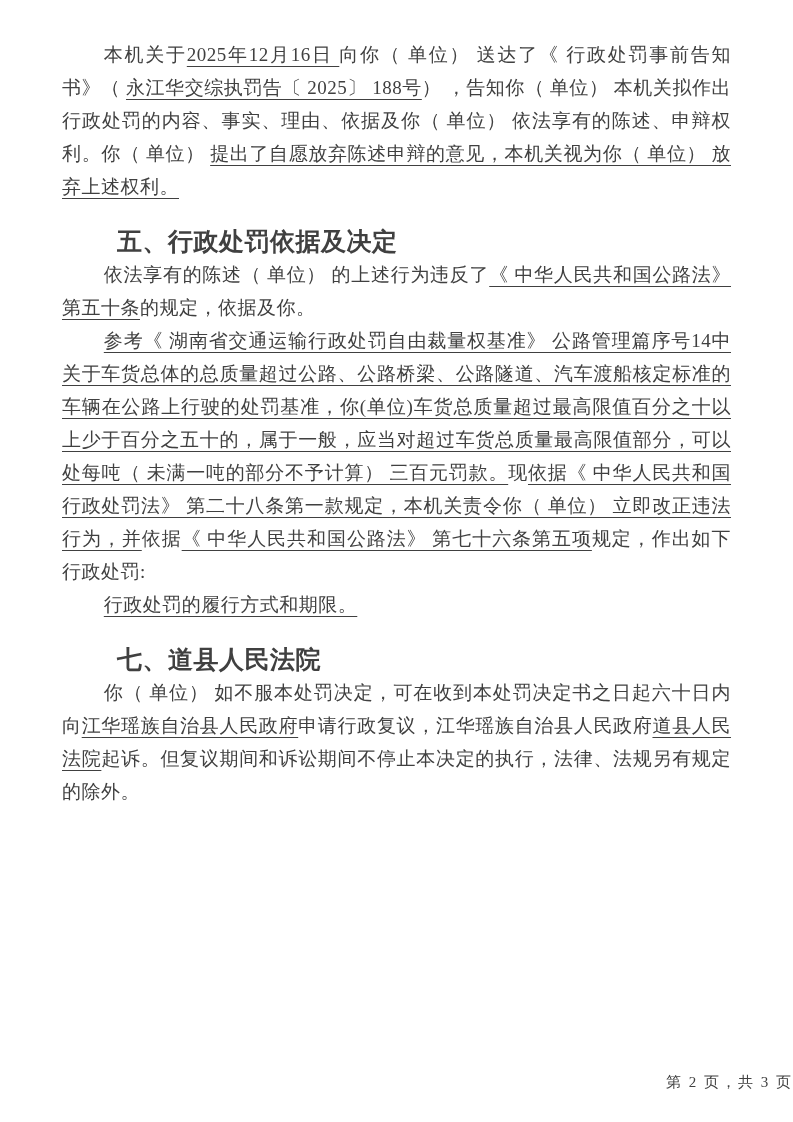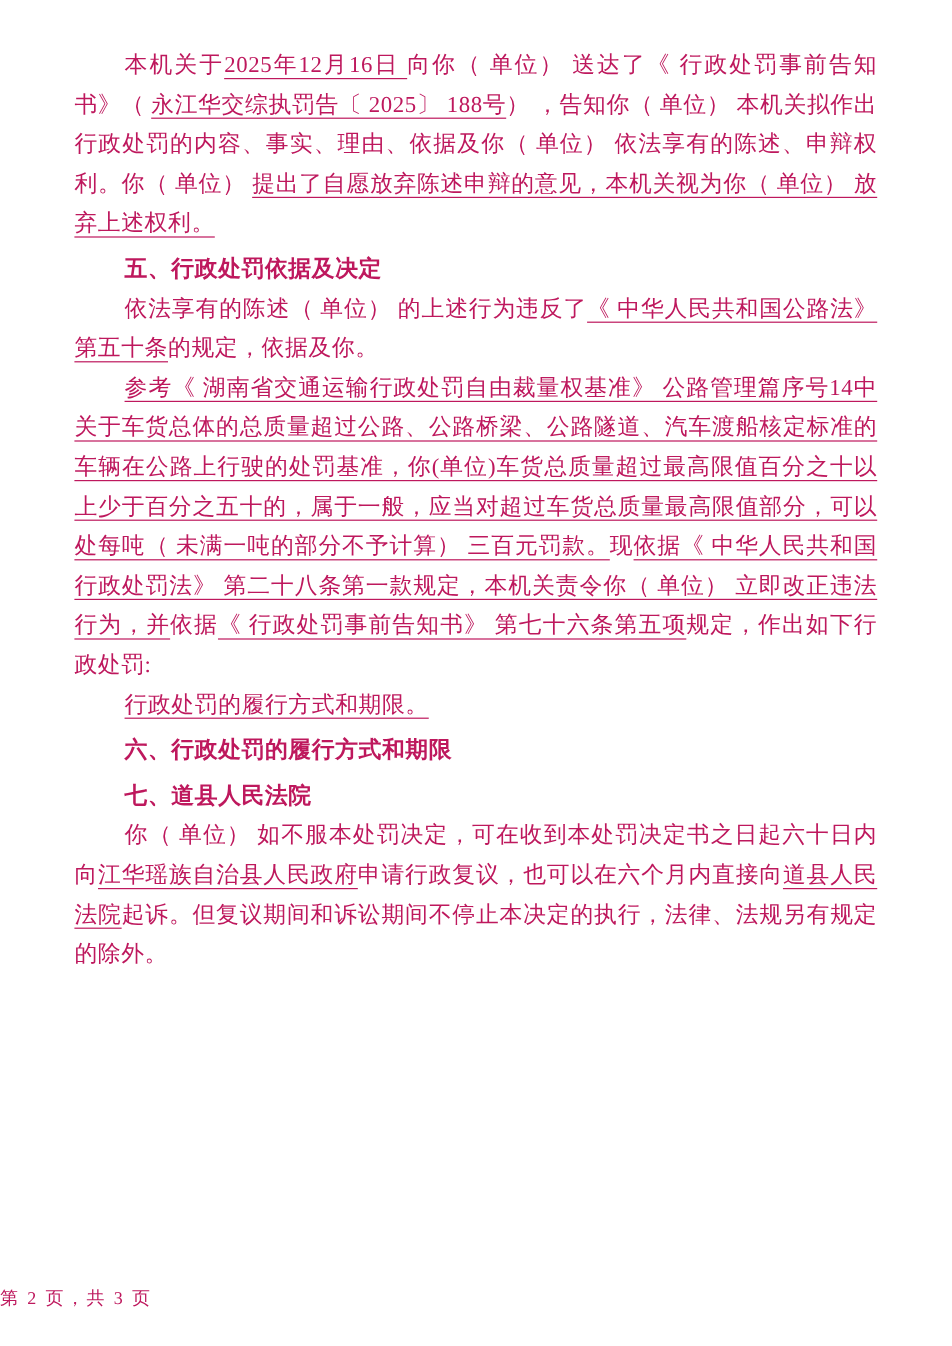--- a/index.html
+++ b/index.html
@@ -12,7 +12,7 @@
     width: 793px;
     height: 1122px;
     background: #ffffff;
-    color: #be185d;
+    color: #404040;
     overflow: hidden;
     font-family: "Liberation Serif", "DejaVu Serif", serif;
   }

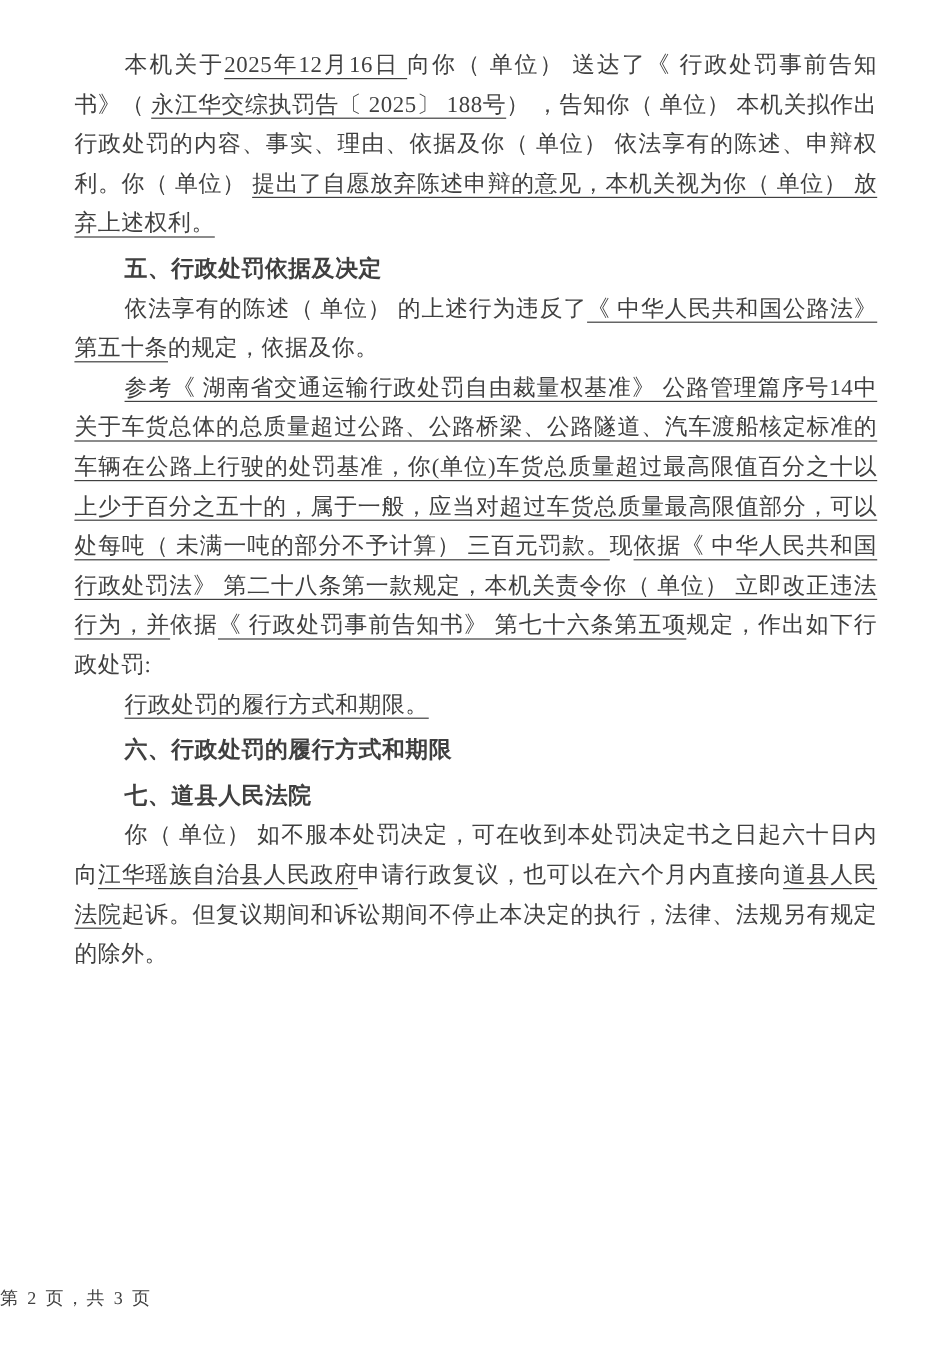--- a/index.html
+++ b/index.html
@@ -31,8 +31,8 @@
     letter-spacing: 0.5px;
   }
   p.heading {
-    margin: 5px 0 0 0;
-    font-size: 19px;
+    margin: 22px 0 0 0;
+    font-size: 25px;
     line-height: 33px;
     font-weight: bold;
     text-indent: 2.2em;

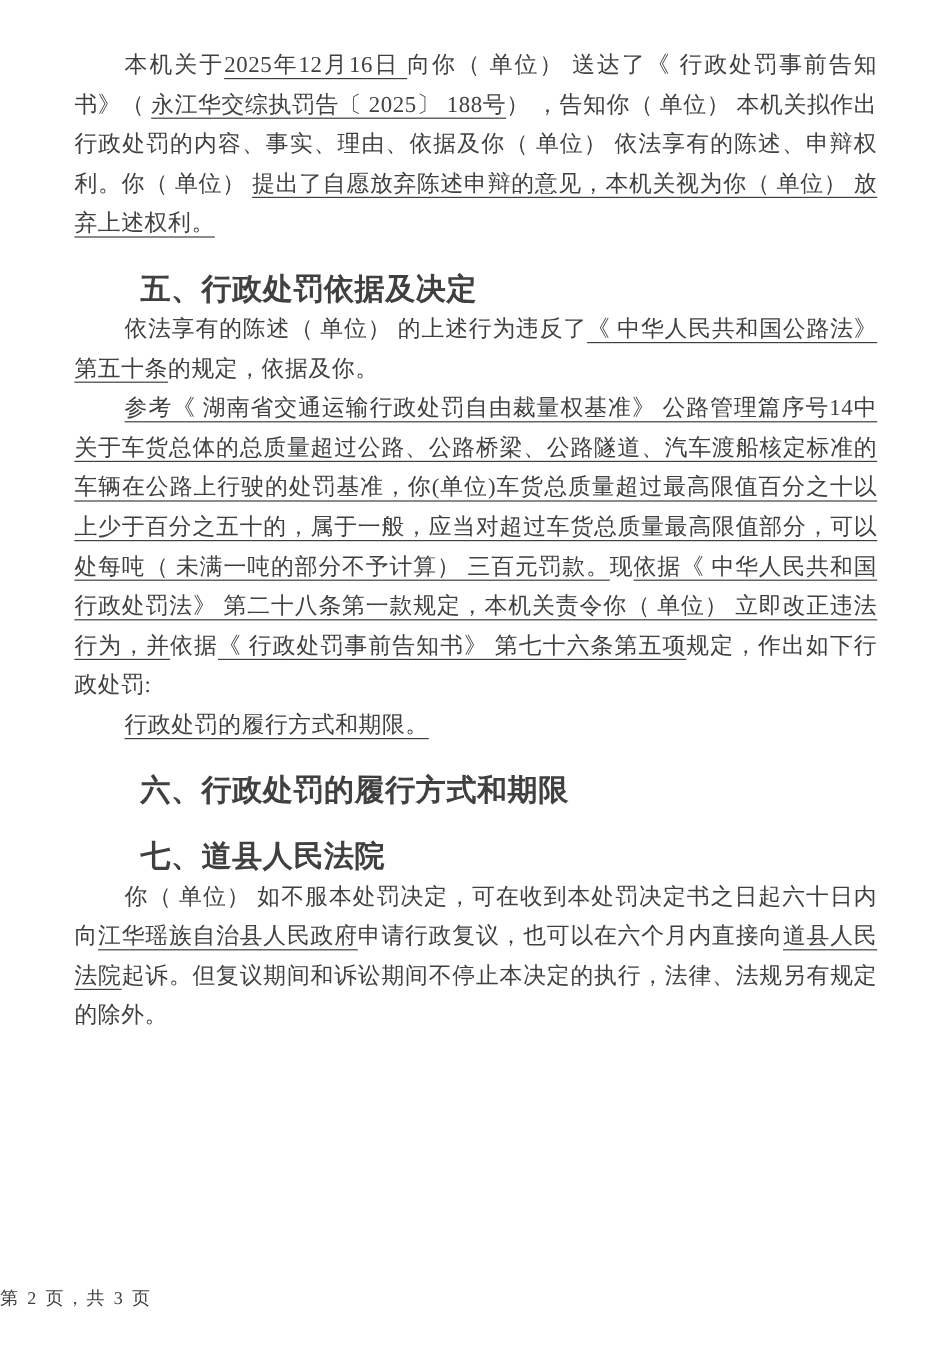--- a/index.html
+++ b/index.html
@@ -64,7 +64,7 @@
       <p class="para"><span>本机关于</span><span class="u">2025年12月16日 </span><span>向你（ 单位） 送达了《 行政处罚事前告知书》（ </span><span class="u">永江华交综执罚告〔 2025〕 188号</span><span>） ，告知你（ 单位） 本机关拟作出行政处罚的内容、事实、理由、依据及你（ 单位） 依法享有的陈述、申辩权利。你（ 单位） </span><span class="u">提出了自愿放弃陈述申辩的意见，本机关视为你（ 单位） 放弃上述权利。</span></p>
       <p class="heading"><span>五、行政处罚依据及决定</span></p>
       <p class="para"><span>依法享有的陈述（ 单位） 的上述行为违反了</span><span class="u">《 中华人民共和国公路法》 第五十条</span><span>的规定，依据及你。</span></p>
-      <p class="para"><span class="u">参考《 湖南省交通运输行政处罚自由裁量权基准》 公路管理篇序号14中关于车货总体的总质量超过公路、公路桥梁、公路隧道、汽车渡船核定标准的车辆在公路上行驶的处罚基准，你(单位)车货总质量超过最高限值百分之十以上少于百分之五十的，属于一般，应当对超过车货总质量最高限值部分，可以处每吨（ 未满一吨的部分不予计算） 三百元罚款。</span><span>现</span><span class="u">依据《 中华人民共和国行政处罚法》 第二十八条第一款规定，本机关责令你（ 单位） 立即改正违法行为，并</span><span>依据</span><span class="u">《 行政处罚事前告知书》 第七十六条第五项</span><span>规定，作出如下行政处罚:</span></p>
+      <p class="para"><span class="u">参考《 湖南省交通运输行政处罚自由裁量权基准》 公路管理篇序号14中关于车货总体的总质量超过公路、公路桥梁、公路隧道、汽车渡船核定标准的车辆在公路上行驶的处罚基准，你(单位)车货总质量超过最高限值百分之十以上少于百分之五十的，属于一般，应当对超过车货总质量最高限值部分，可以处每吨（ 未满一吨的部分不予计算） 三百元罚款。</span><span>现</span><span class="u">依据《 中华人民共和国行政处罚法》 第二十八条第一款规定，本机关责令你（ 单位） 立即改正违法行为，并</span><span>依据</span><span class="u">《 中华人民共和国公路法》 第七十六条第五项</span><span>规定，作出如下行政处罚:</span></p>
       <p class="para"><span class="u">行政处罚的履行方式和期限。</span></p>
       <p class="heading"><span>六、行政处罚的履行方式和期限</span></p>
       <p class="heading"><span>七、道县人民法院</span></p>

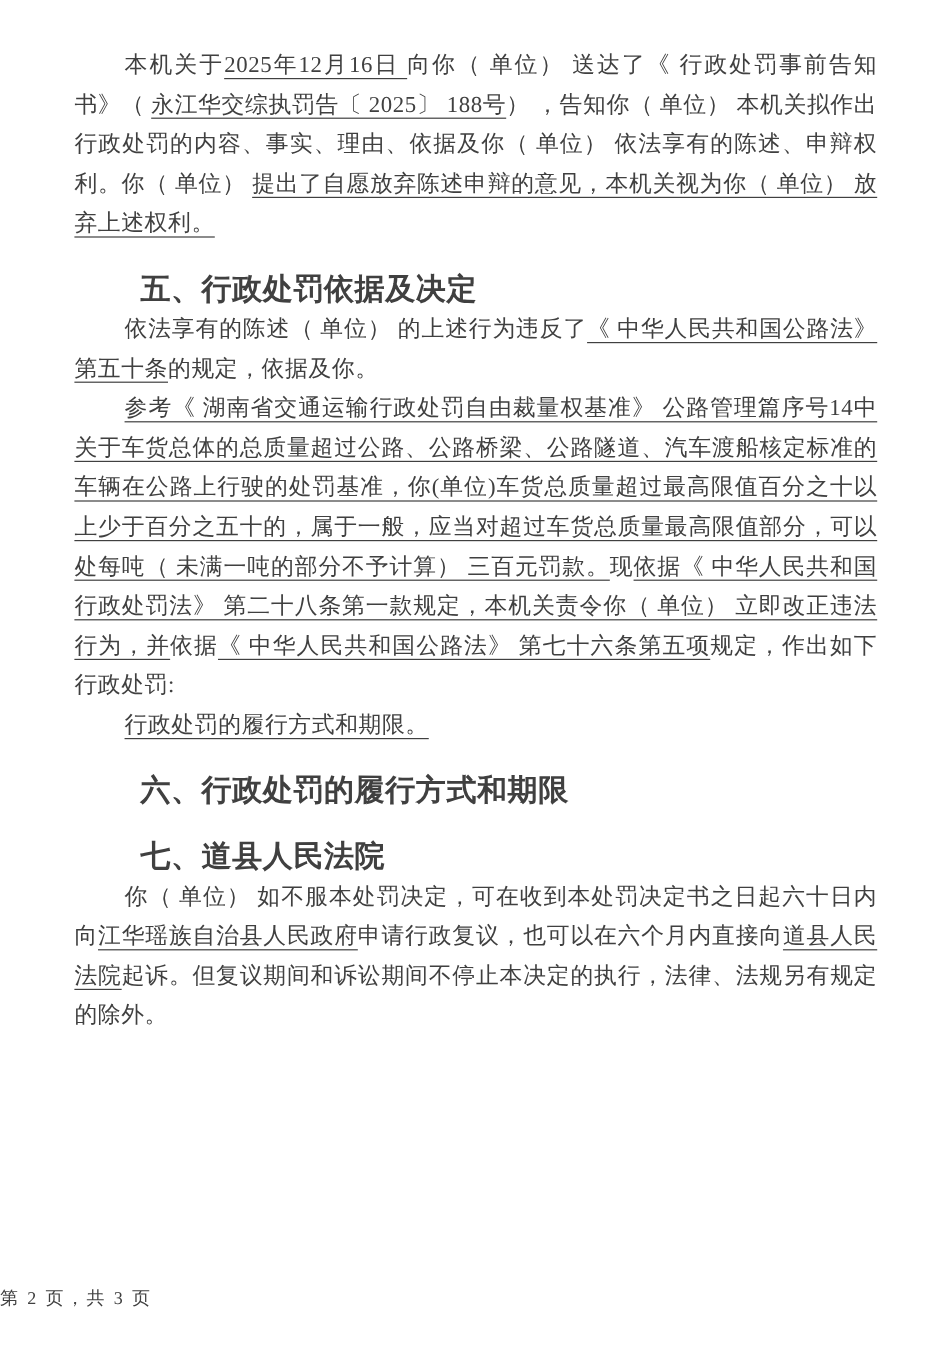--- a/index.html
+++ b/index.html
@@ -66,7 +66,6 @@
       <p class="para"><span>依法享有的陈述（ 单位） 的上述行为违反了</span><span class="u">《 中华人民共和国公路法》 第五十条</span><span>的规定，依据及你。</span></p>
       <p class="para"><span class="u">参考《 湖南省交通运输行政处罚自由裁量权基准》 公路管理篇序号14中关于车货总体的总质量超过公路、公路桥梁、公路隧道、汽车渡船核定标准的车辆在公路上行驶的处罚基准，你(单位)车货总质量超过最高限值百分之十以上少于百分之五十的，属于一般，应当对超过车货总质量最高限值部分，可以处每吨（ 未满一吨的部分不予计算） 三百元罚款。</span><span>现</span><span class="u">依据《 中华人民共和国行政处罚法》 第二十八条第一款规定，本机关责令你（ 单位） 立即改正违法行为，并</span><span>依据</span><span class="u">《 中华人民共和国公路法》 第七十六条第五项</span><span>规定，作出如下行政处罚:</span></p>
       <p class="para"><span class="u">行政处罚的履行方式和期限。</span></p>
-      <p class="heading"><span>六、行政处罚的履行方式和期限</span></p>
       <p class="heading"><span>七、道县人民法院</span></p>
       <p class="para"><span>你（ 单位） 如不服本处罚决定，可在收到本处罚决定书之日起六十日内向</span><span class="u">江华瑶族自治县人民政府</span><span>申请行政复议，也可以在六个月内直接向</span><span class="u">道县人民法院</span><span>起诉。但复议期间和诉讼期间不停止本决定的执行，法律、法规另有规定的除外。</span></p>
     </div>

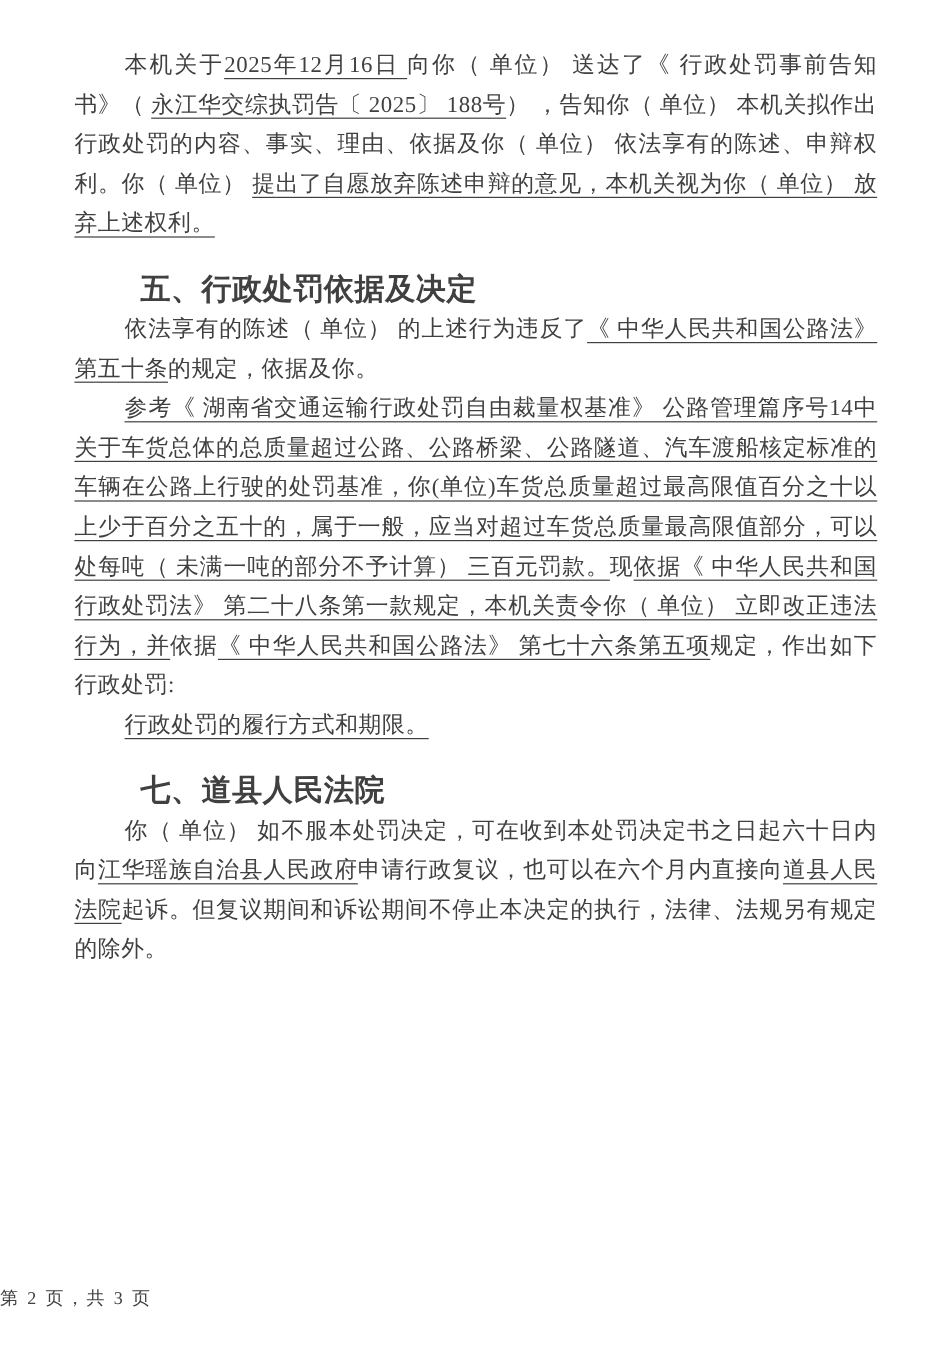--- a/index.html
+++ b/index.html
@@ -67,7 +67,7 @@
       <p class="para"><span class="u">参考《 湖南省交通运输行政处罚自由裁量权基准》 公路管理篇序号14中关于车货总体的总质量超过公路、公路桥梁、公路隧道、汽车渡船核定标准的车辆在公路上行驶的处罚基准，你(单位)车货总质量超过最高限值百分之十以上少于百分之五十的，属于一般，应当对超过车货总质量最高限值部分，可以处每吨（ 未满一吨的部分不予计算） 三百元罚款。</span><span>现</span><span class="u">依据《 中华人民共和国行政处罚法》 第二十八条第一款规定，本机关责令你（ 单位） 立即改正违法行为，并</span><span>依据</span><span class="u">《 中华人民共和国公路法》 第七十六条第五项</span><span>规定，作出如下行政处罚:</span></p>
       <p class="para"><span class="u">行政处罚的履行方式和期限。</span></p>
       <p class="heading"><span>七、道县人民法院</span></p>
-      <p class="para"><span>你（ 单位） 如不服本处罚决定，可在收到本处罚决定书之日起六十日内向</span><span class="u">江华瑶族自治县人民政府</span><span>申请行政复议，也可以在六个月内直接向</span><span class="u">道县人民法院</span><span>起诉。但复议期间和诉讼期间不停止本决定的执行，法律、法规另有规定的除外。</span></p>
+      <p class="para"><span>你（ 单位） 如不服本处罚决定，可在收到本处罚决定书之日起六十日内向</span><span class="u">江华瑶族自治县人民政府</span><span>申请行政复议，江华瑶族自治县人民政府</span><span class="u">道县人民法院</span><span>起诉。但复议期间和诉讼期间不停止本决定的执行，法律、法规另有规定的除外。</span></p>
     </div>
   <div class="footer">第 2 页，共 3 页</div>
 </div>

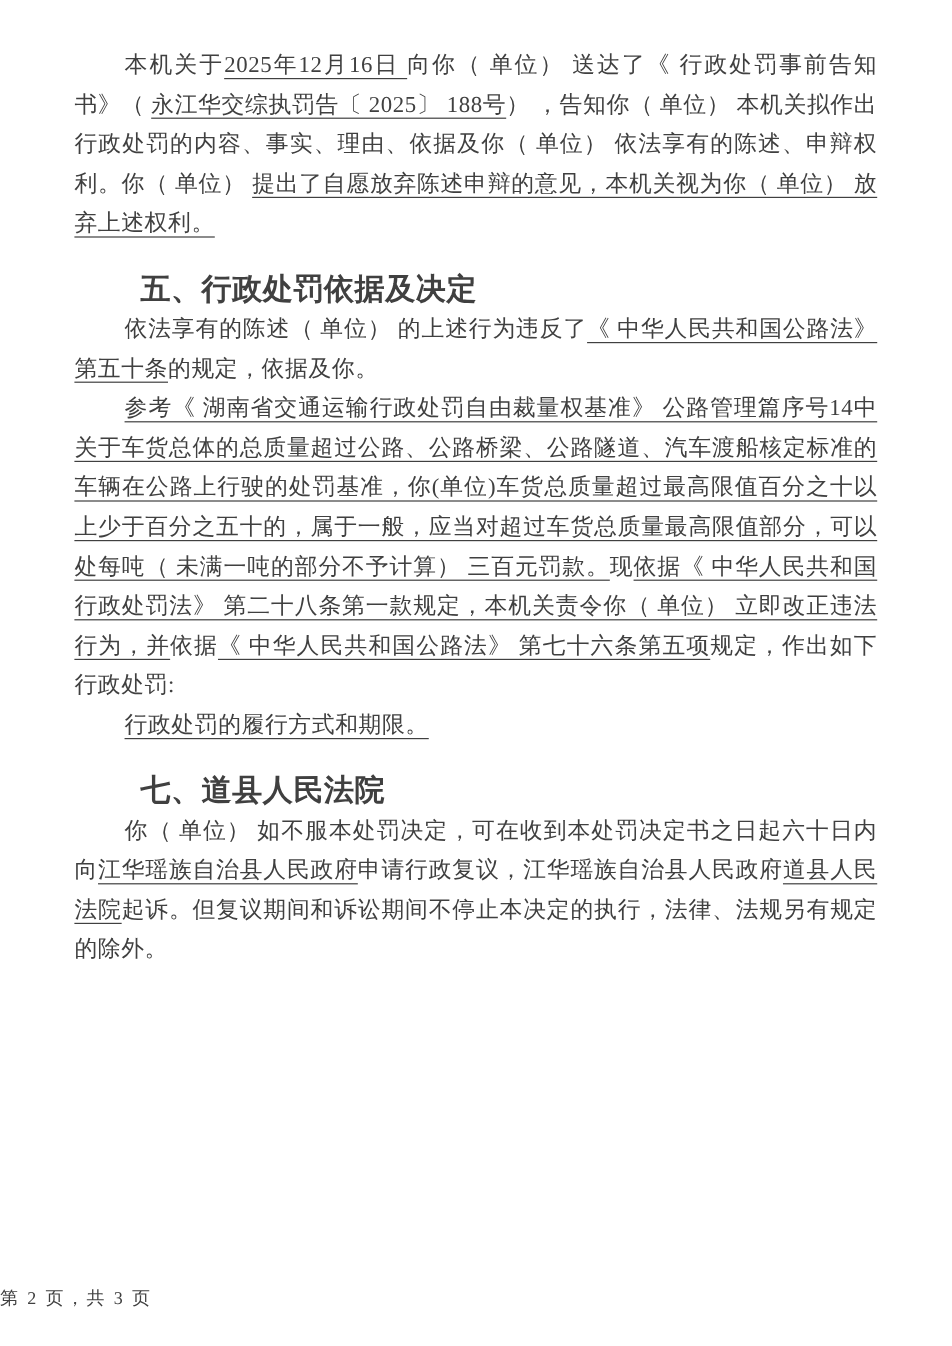--- a/index.html
+++ b/index.html
@@ -50,7 +50,7 @@
     left: 0;
     right: 0;
     bottom: 30px;
-    text-align: left;
+    text-align: right;
     font-size: 15px;
     letter-spacing: 2px;
     font-family: "Liberation Serif", "DejaVu Serif", serif;

